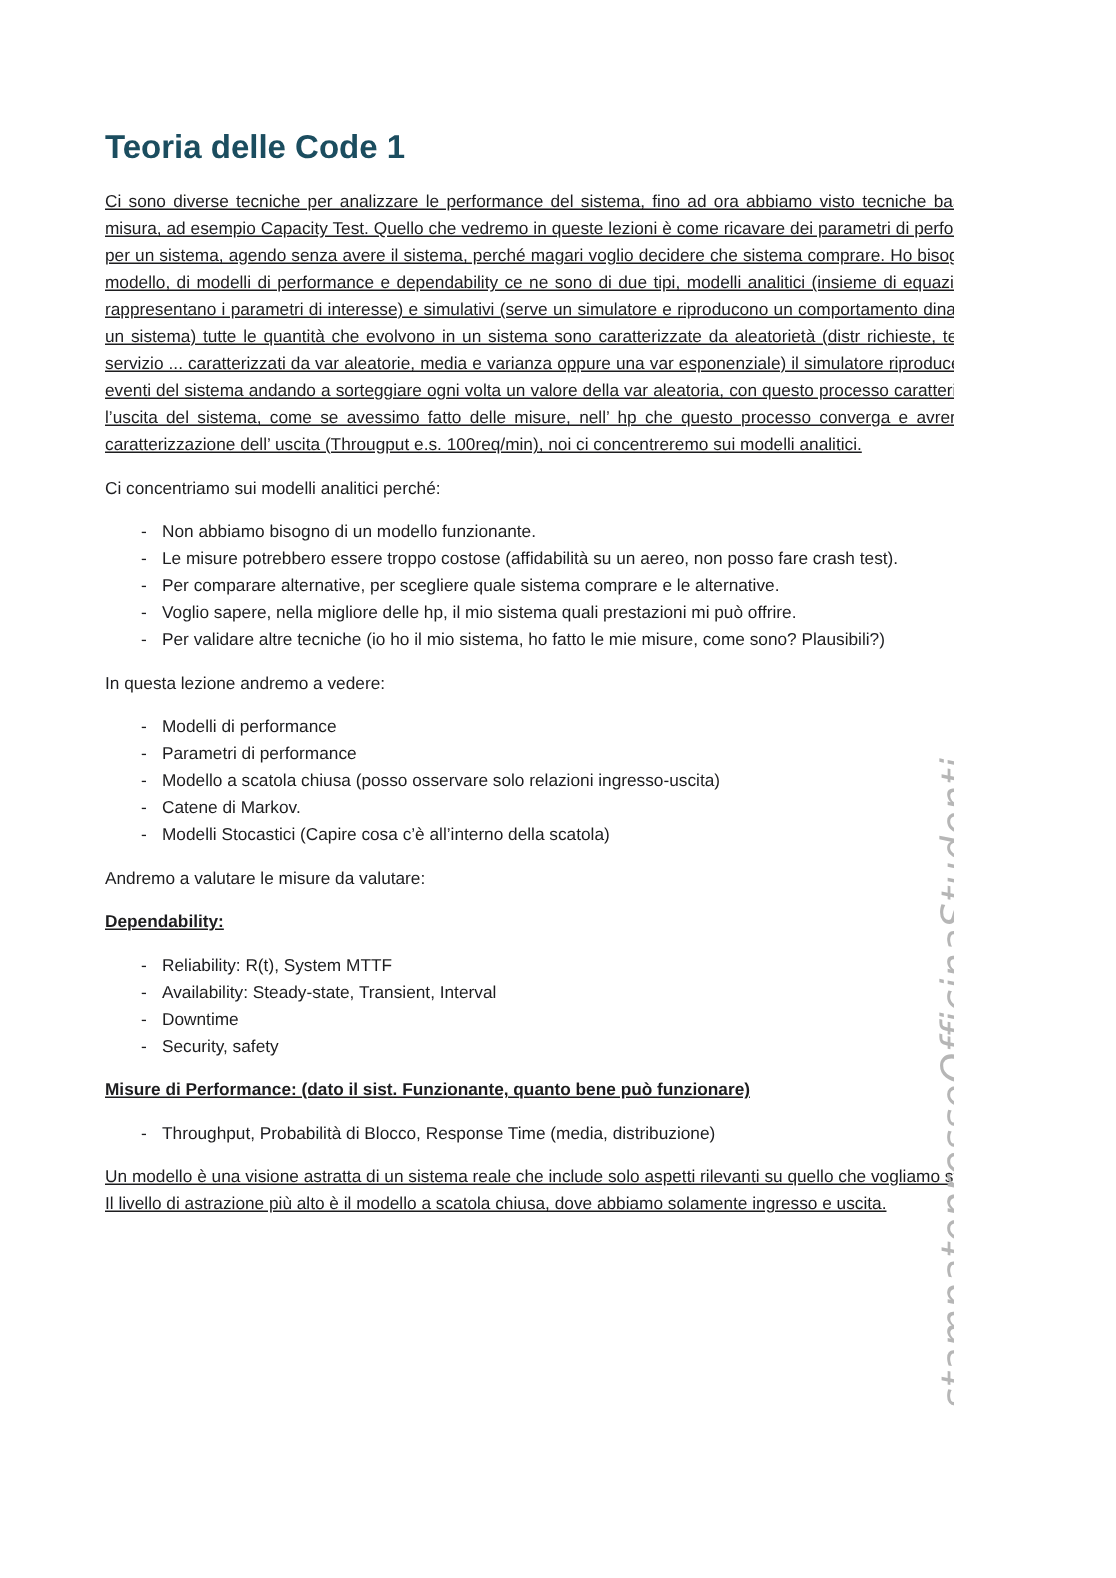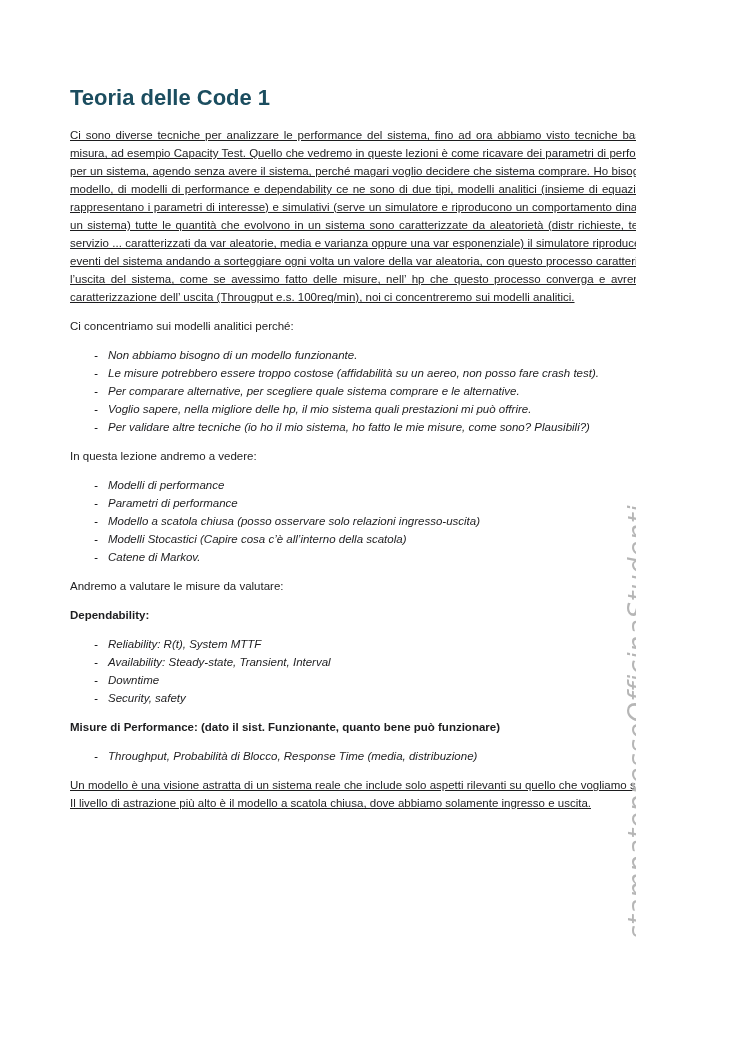--- a/index.html
+++ b/index.html
@@ -38,7 +38,6 @@
     list-style:none;
     margin:0 0 11px 0;
     padding:0 0 0 38px;
-    font-style:italic;
   }
   ul.dash-list li{
     position:relative;

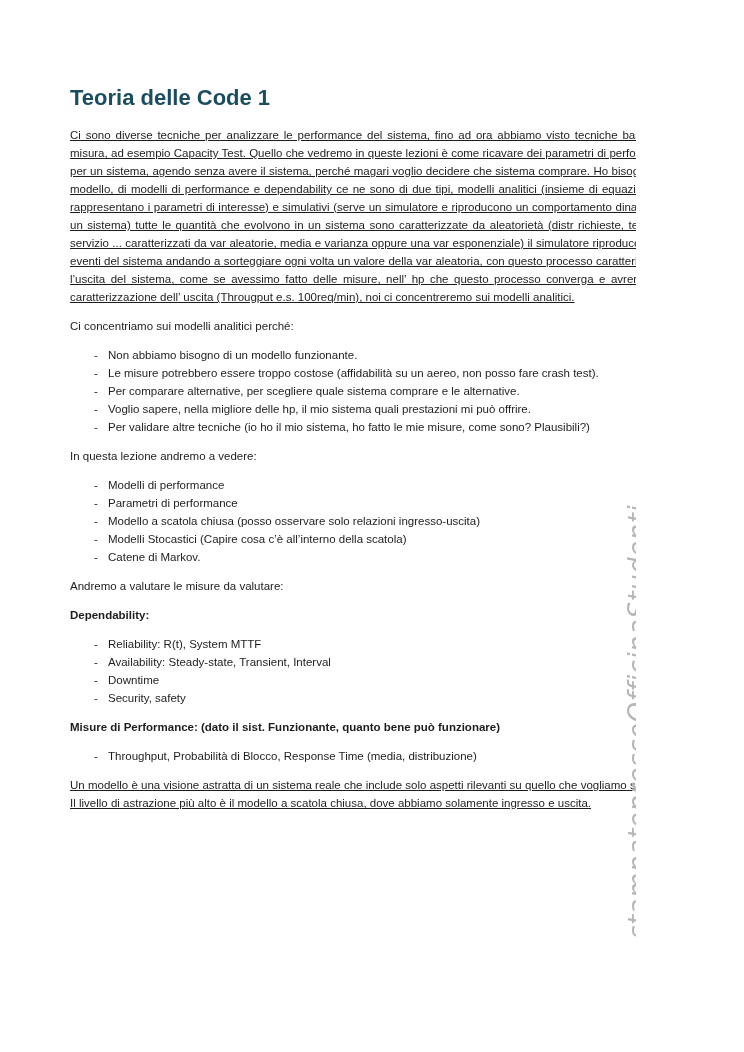--- a/index.html
+++ b/index.html
@@ -91,8 +91,8 @@
       <li>Modelli di performance</li>
       <li>Parametri di performance</li>
       <li>Modello a scatola chiusa (posso osservare solo relazioni ingresso-uscita)</li>
+      <li>Catene di Markov.</li>
       <li>Modelli Stocastici (Capire cosa c’è all’interno della scatola)</li>
-      <li>Catene di Markov.</li>
     </ul>
 
     <p class="lead">Andremo a valutare le misure da valutare:</p>

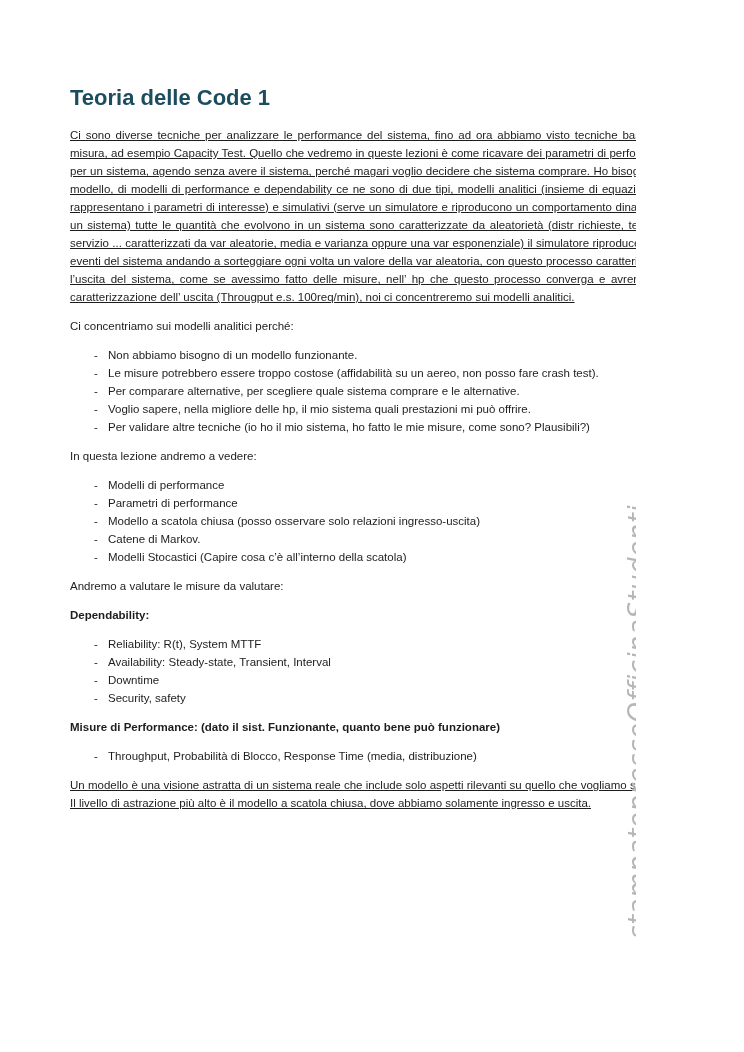--- a/index.html
+++ b/index.html
@@ -33,7 +33,7 @@
     text-decoration:underline;
   }
   p.lead{margin:0 0 11px 0;}
-  p.bold-head{margin:0 0 11px 0;font-weight:bold;}
+  p.bold-head{margin:0 0 11px 0;font-weight:bold;text-decoration:underline;}
   ul.dash-list{
     list-style:none;
     margin:0 0 11px 0;

